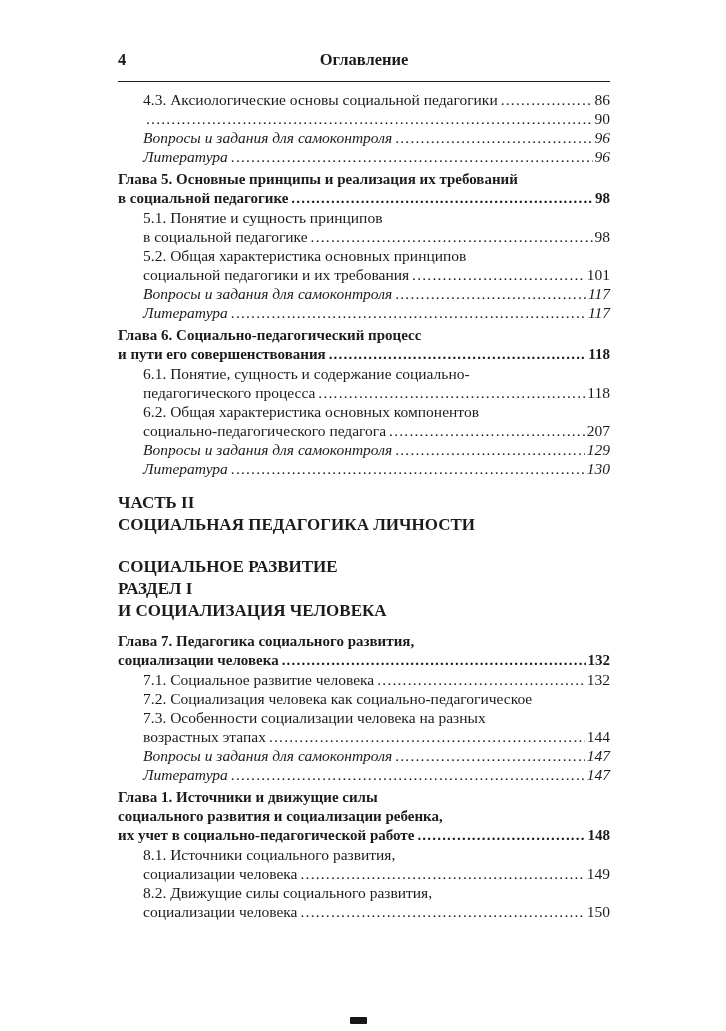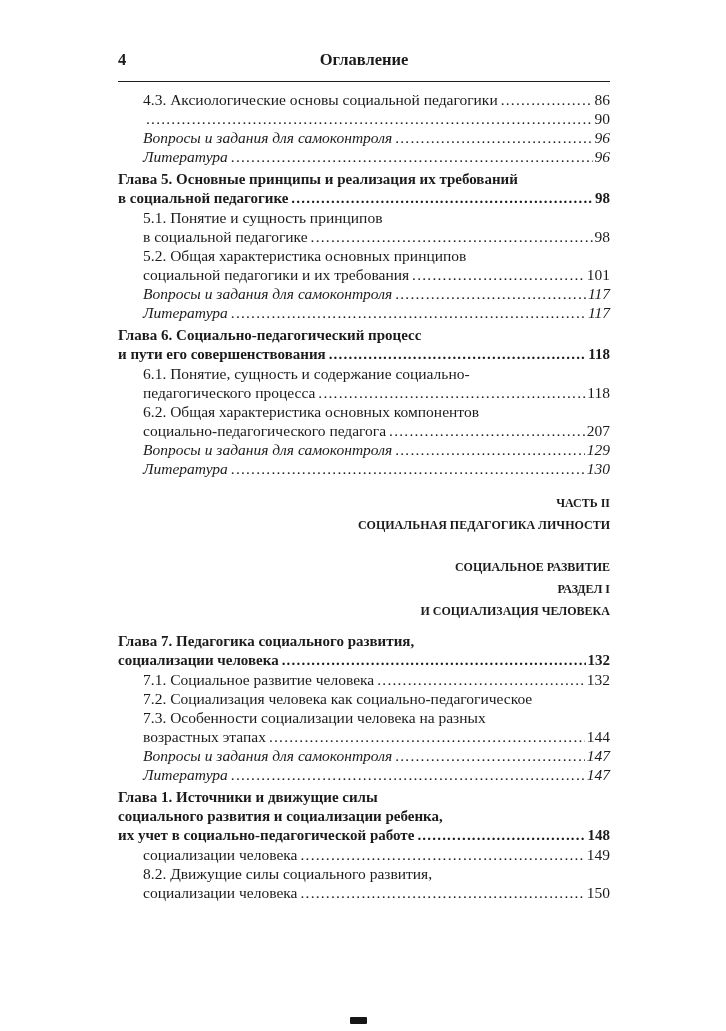--- a/index.html
+++ b/index.html
@@ -25,7 +25,7 @@
   .entry.chapter { font-weight: bold; font-size: 15px; margin-top: 4px; }
 
   .entry.part, .entry.section {
-    font-weight: bold; font-size: 12px; line-height: 22px; text-align: right;
+    font-weight: bold; font-size: 17px; line-height: 22px; text-align: left;
   }
   .entry.part { margin-top: 14px; }
   .entry.section { margin-top: 20px; margin-bottom: 10px; }

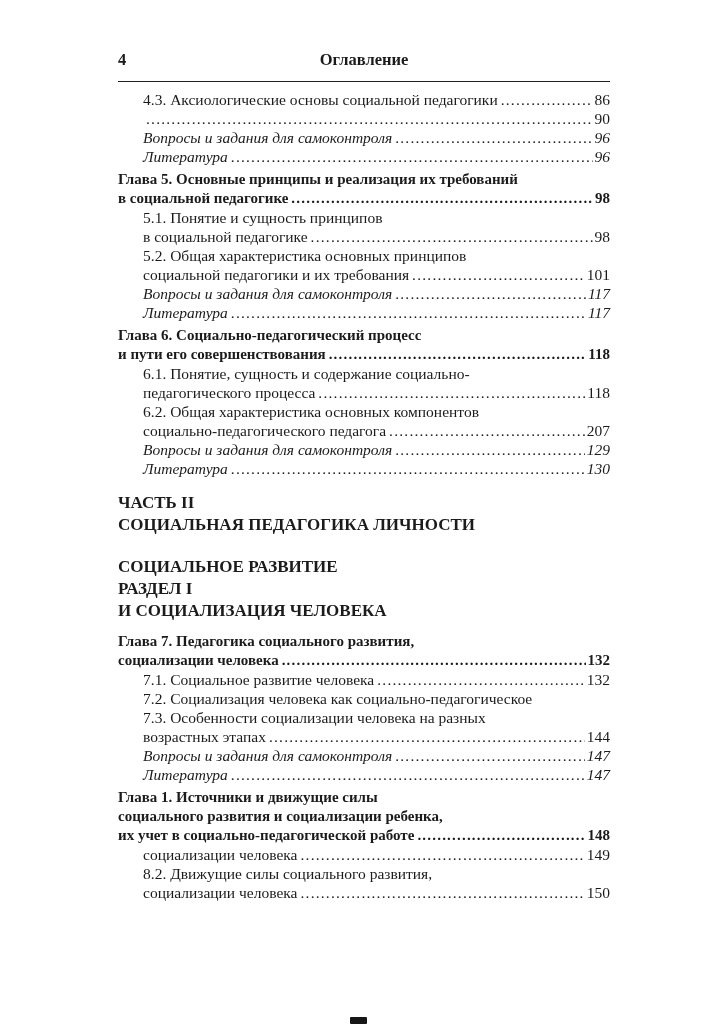--- a/index.html
+++ b/index.html
@@ -253,6 +253,9 @@
         </div>
         <div class="entry sub">
           <div class="line">
+            <span class="t">8.1. Источники социального развития,</span>
+          </div>
+          <div class="line">
             <span class="t">социализации человека</span>
             <span class="dots"></span>
             <span class="pg">149</span>

